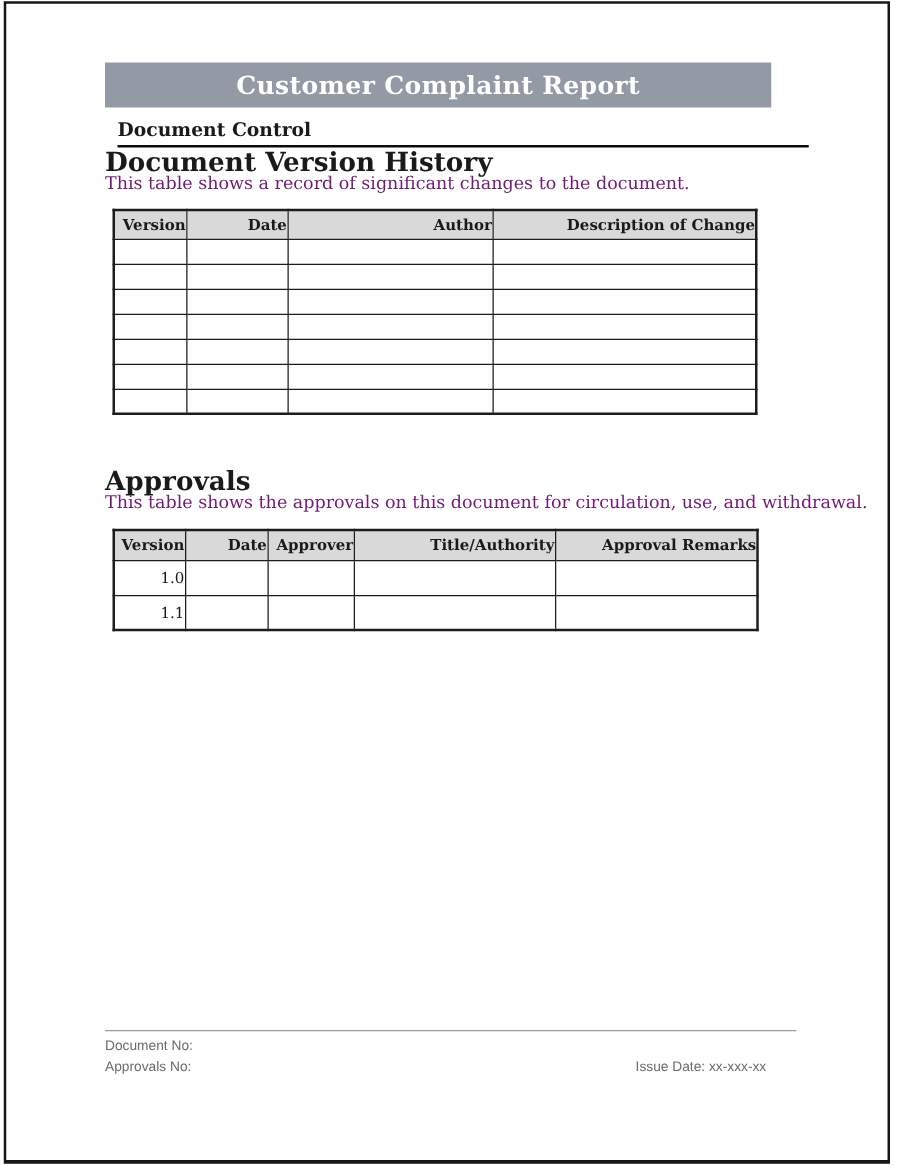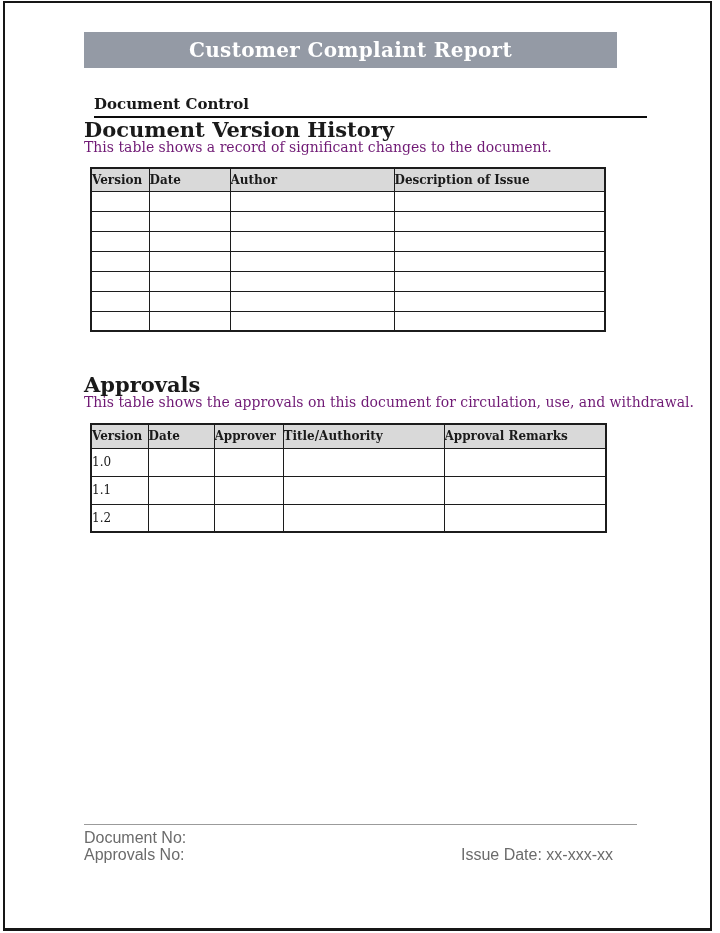--- a/index.html
+++ b/index.html
@@ -9,7 +9,7 @@
   .frame { position:absolute; left:3px; top:1px; right:8px; bottom:2px;
            border:2px solid #161616; border-bottom-width:3px; pointer-events:none; }
 
-  .banner { position:absolute; left:84px; top:32px; width:533px; height:36px;
+  .banner { position:absolute; left:84px; top:50px; width:533px; height:36px;
             background:#949AA5; display:flex; align-items:center; justify-content:center; }
   .banner h1 { color:#ffffff; font-size:20px; font-weight:bold; letter-spacing:0.3px; }
 

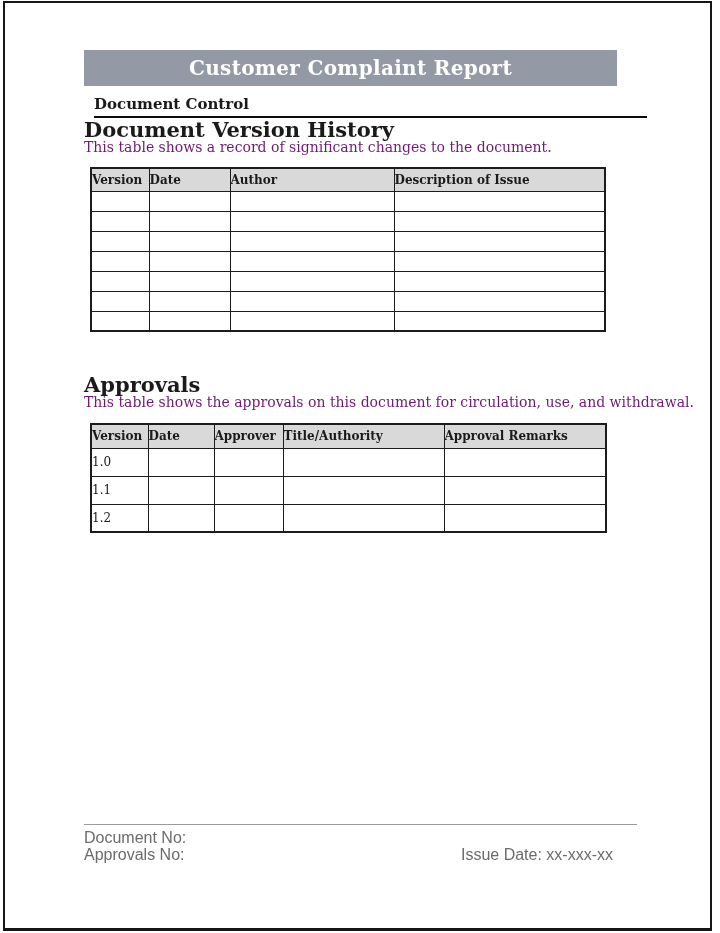--- a/index.html
+++ b/index.html
@@ -27,7 +27,7 @@
 
   table { border-collapse:collapse; table-layout:fixed; position:absolute; left:90px;
           border:2px solid #1c1c1c; }
-  th, td { border:1px solid #1c1c1c; text-align:left; vertical-align:middle;
+  th, td { border:1px solid #1c1c1c; text-align:right; vertical-align:middle;
            font-size:12px; overflow:hidden; }
   th { background:#D9D9D9; font-weight:bold; }
 

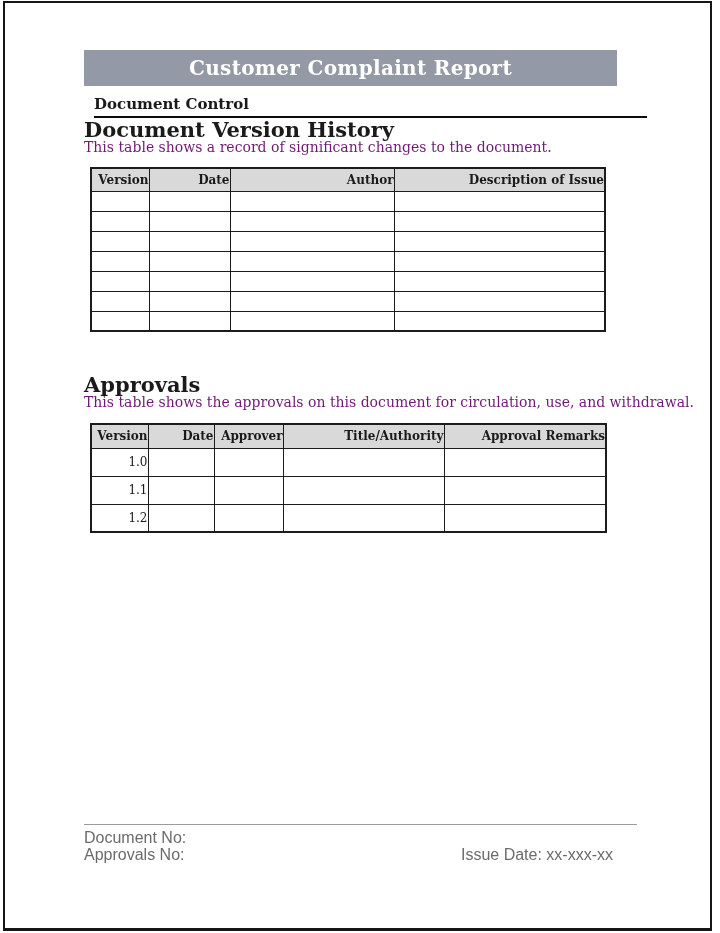--- a/index.html
+++ b/index.html
@@ -79,7 +79,7 @@
         <th>Version</th>
         <th>Date</th>
         <th>Author</th>
-        <th>Description of Issue</th>
+        <th>Description of Change</th>
       </tr>
     </thead>
     <tbody>

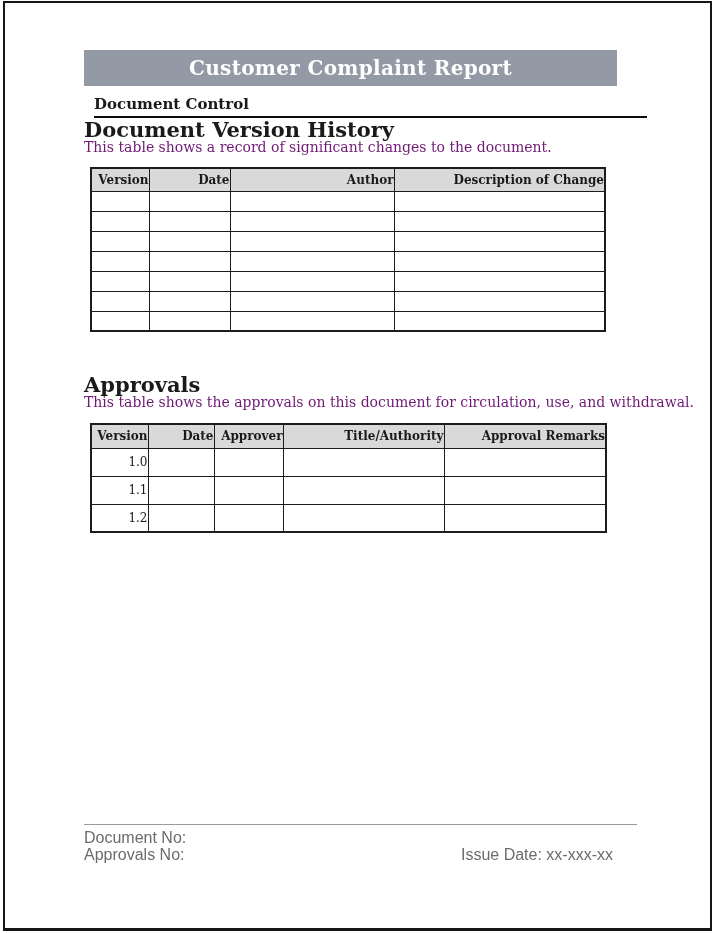--- a/index.html
+++ b/index.html
@@ -163,13 +163,6 @@
           <td></td>
           <td></td>
         </tr>
-        <tr>
-          <td>1.2</td>
-          <td></td>
-          <td></td>
-          <td></td>
-          <td></td>
-        </tr>
       </tbody>
   </table>
 

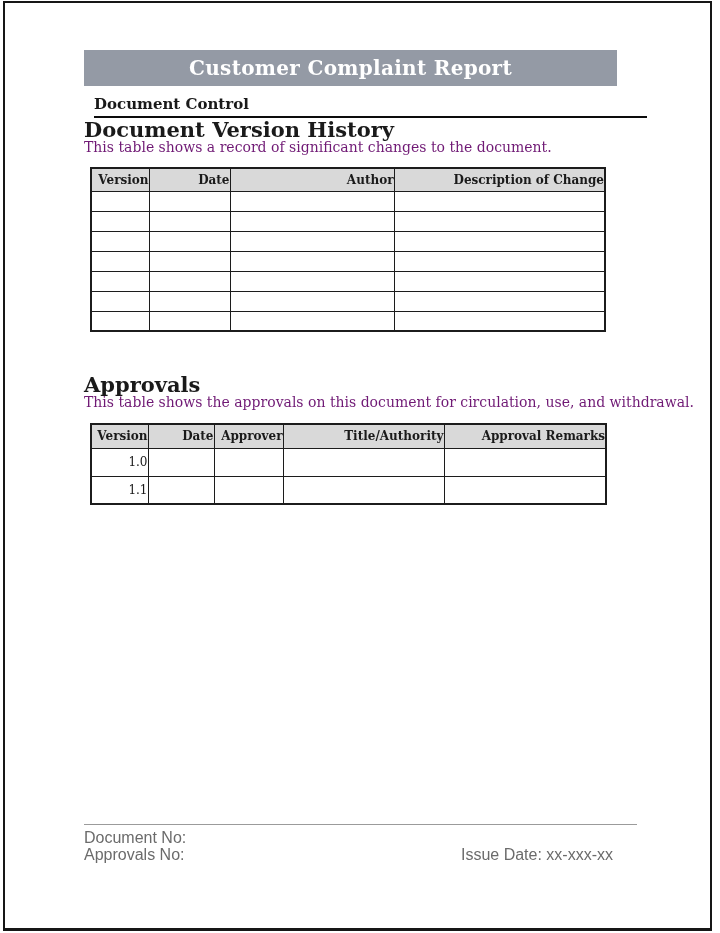--- a/index.html
+++ b/index.html
@@ -41,7 +41,7 @@
 
   .footer { position:absolute; left:84px; top:824px; width:553px;
             border-top:1px solid #9b9b9b; padding-top:4px;
-            font-family:"Liberation Sans", sans-serif; font-size:16px;
+            font-family:"Liberation Sans", sans-serif; font-size:11px;
             color:#6B6B6B; line-height:17px; }
   .f-row { display:flex; width:100%; }
   .f-left   { flex:1; text-align:left; }

